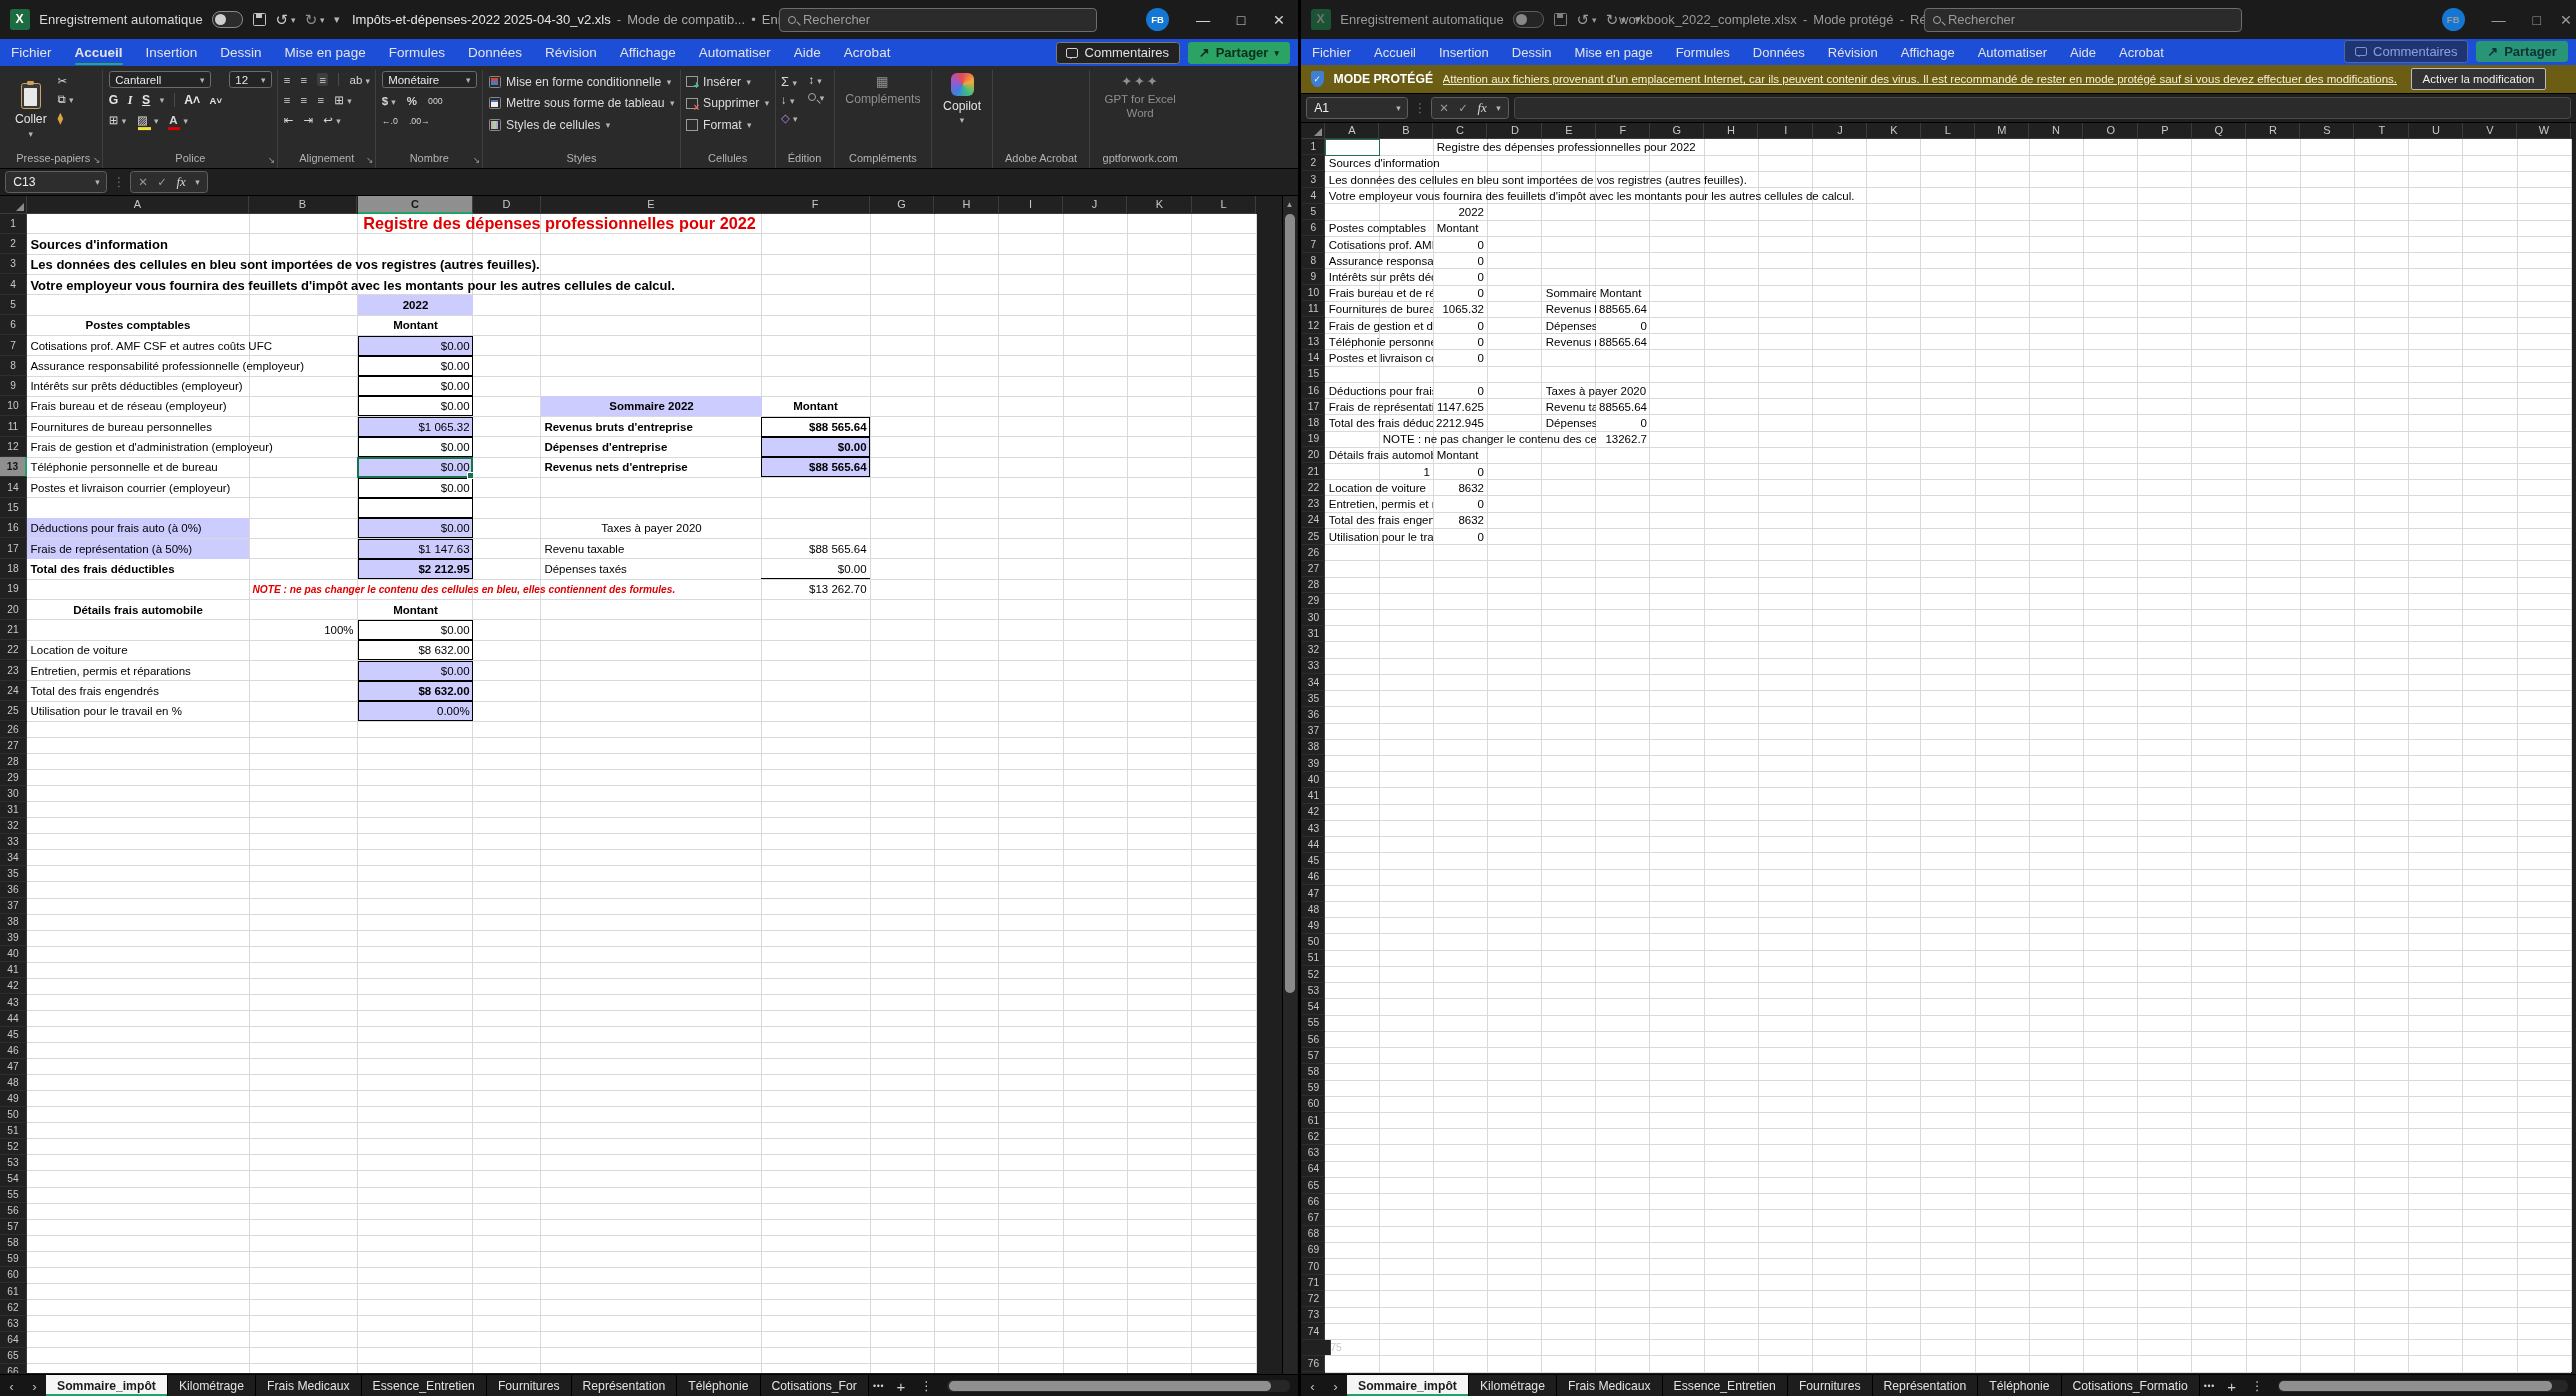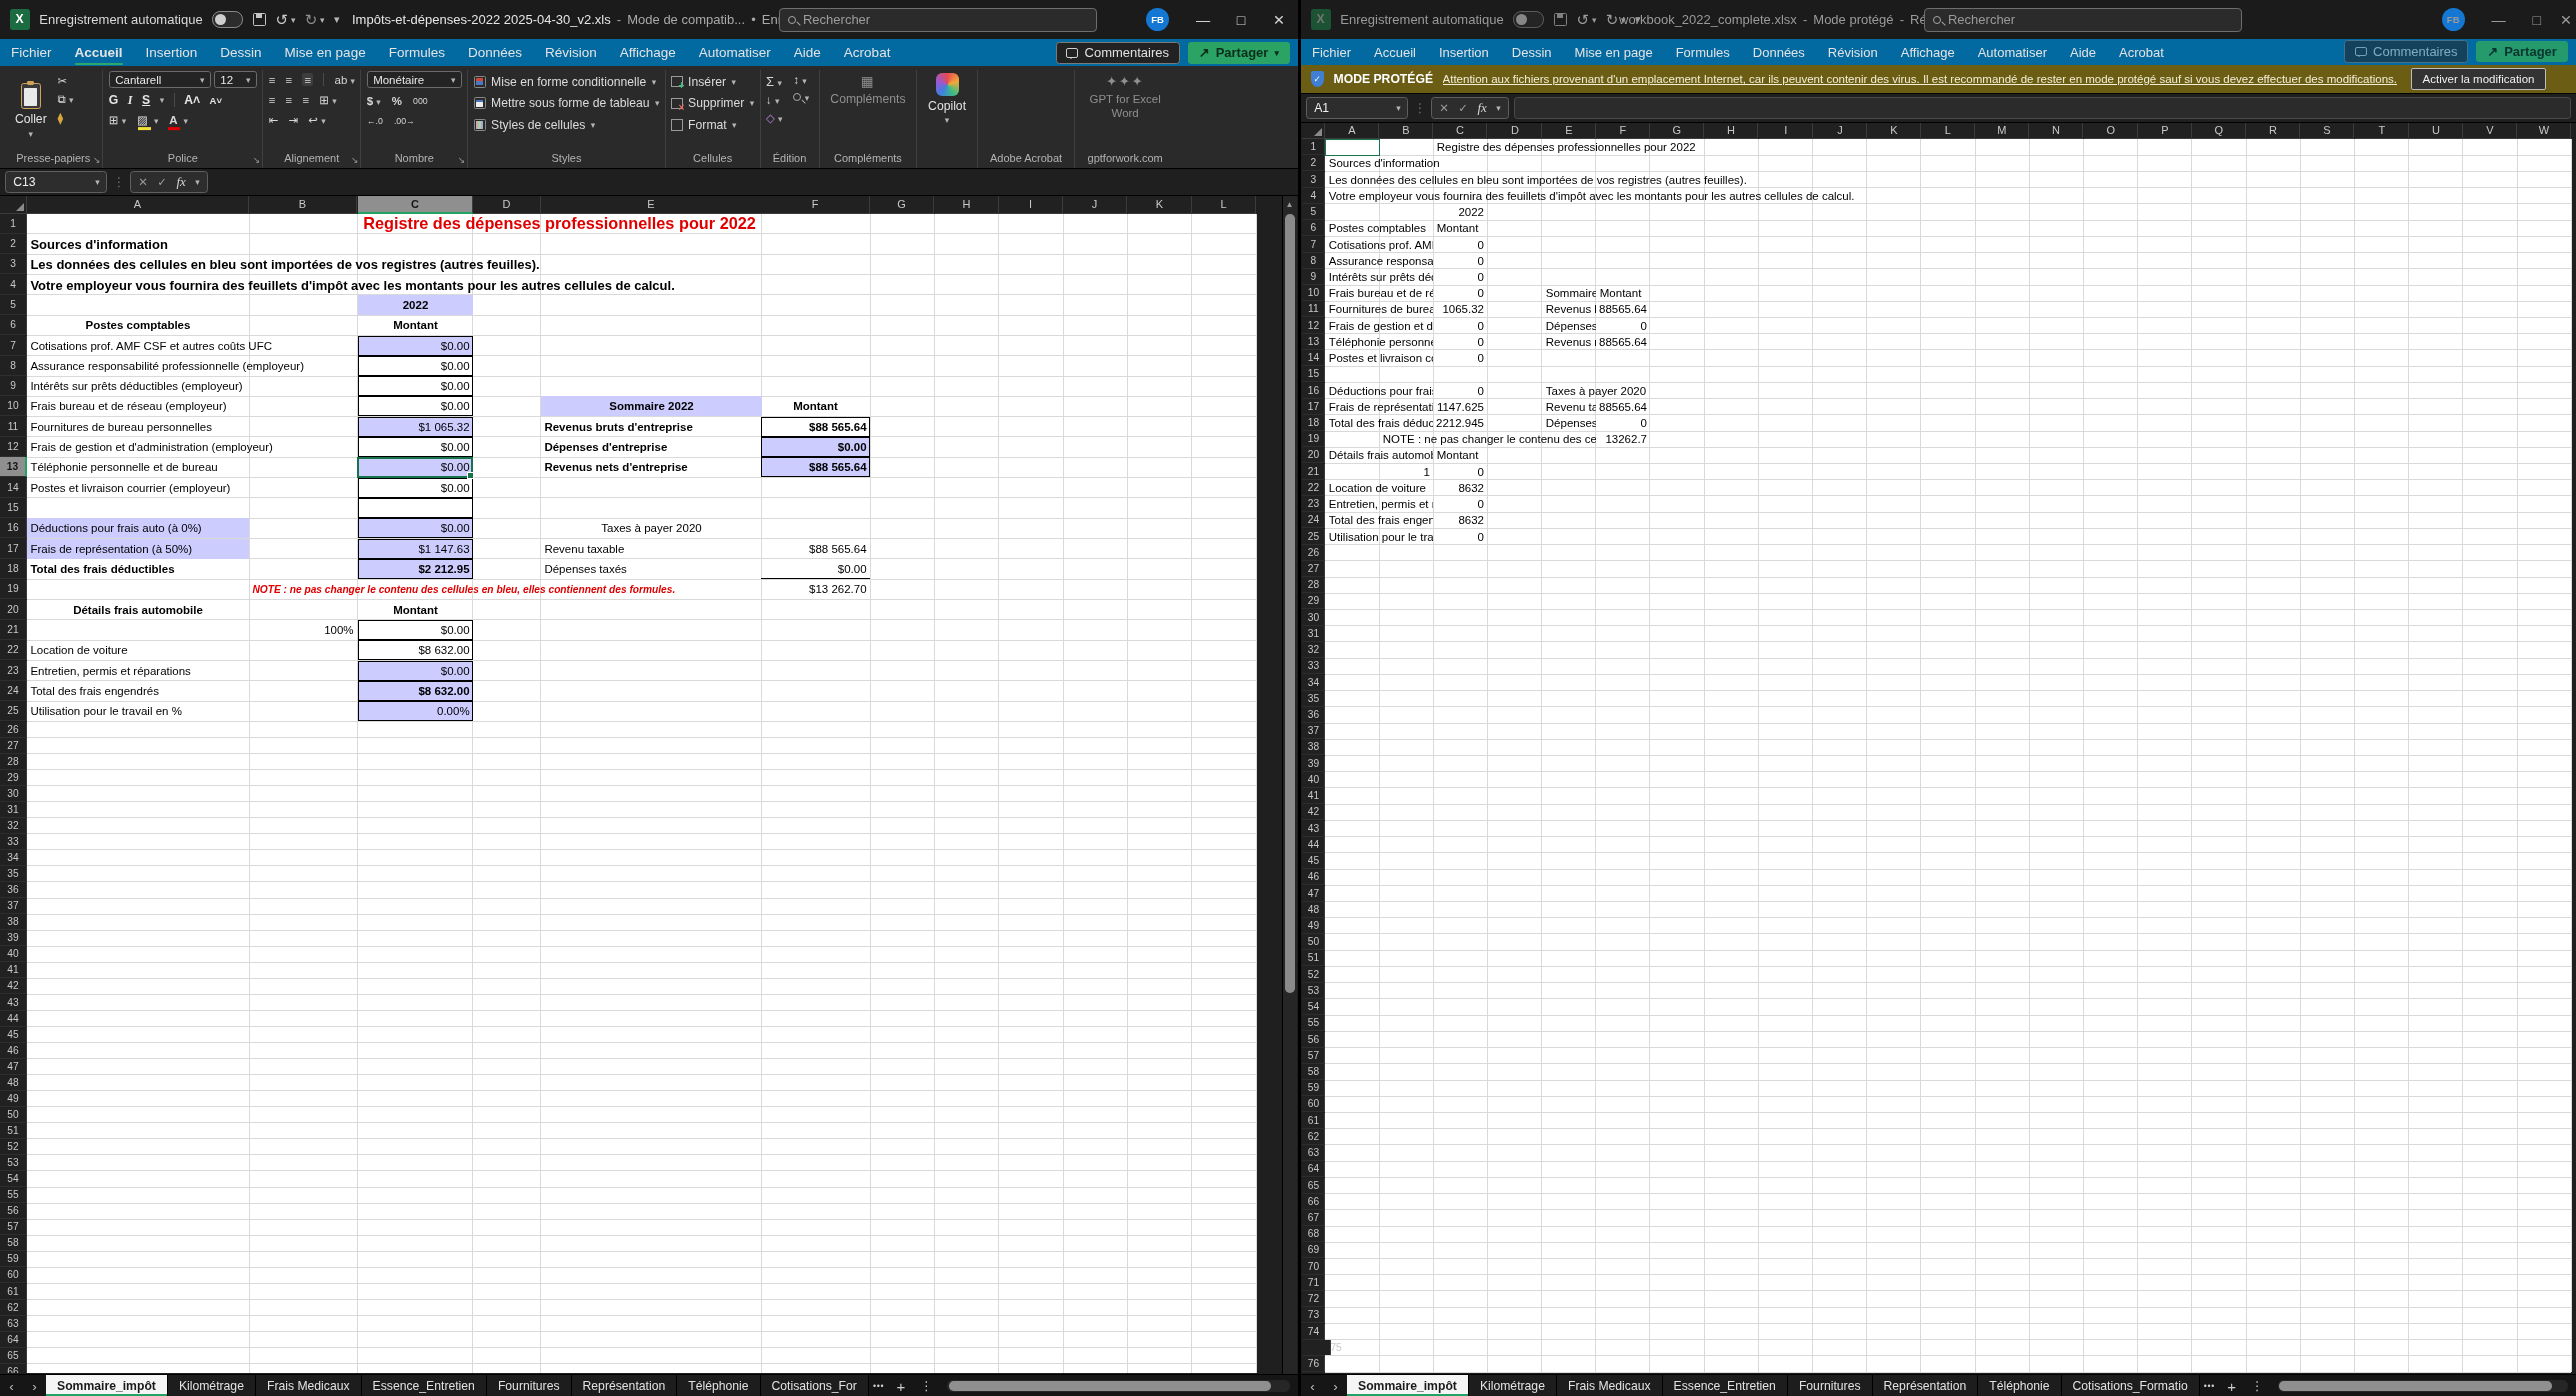--- a/index.html
+++ b/index.html
@@ -30,7 +30,7 @@
   .winbtn{width:38px;height:39px;display:flex;align-items:center;justify-content:center;color:#d2d2d2;font-size:14.2px}
 
   
-  .menubar{height:27px;background:#0369a1;display:flex;align-items:flex-end;padding:0 11px;position:relative}
+  .menubar{height:27px;background:#1d4ed8;display:flex;align-items:flex-end;padding:0 11px;position:relative}
   .menu-items{display:flex;gap:23px;font-size:13.5px;color:#e3e3e3;align-items:center;height:100%}
   .menu-items .mi{height:100%;display:flex;align-items:center;position:relative;cursor:default}
   .menu-items .mi.active{font-weight:bold}

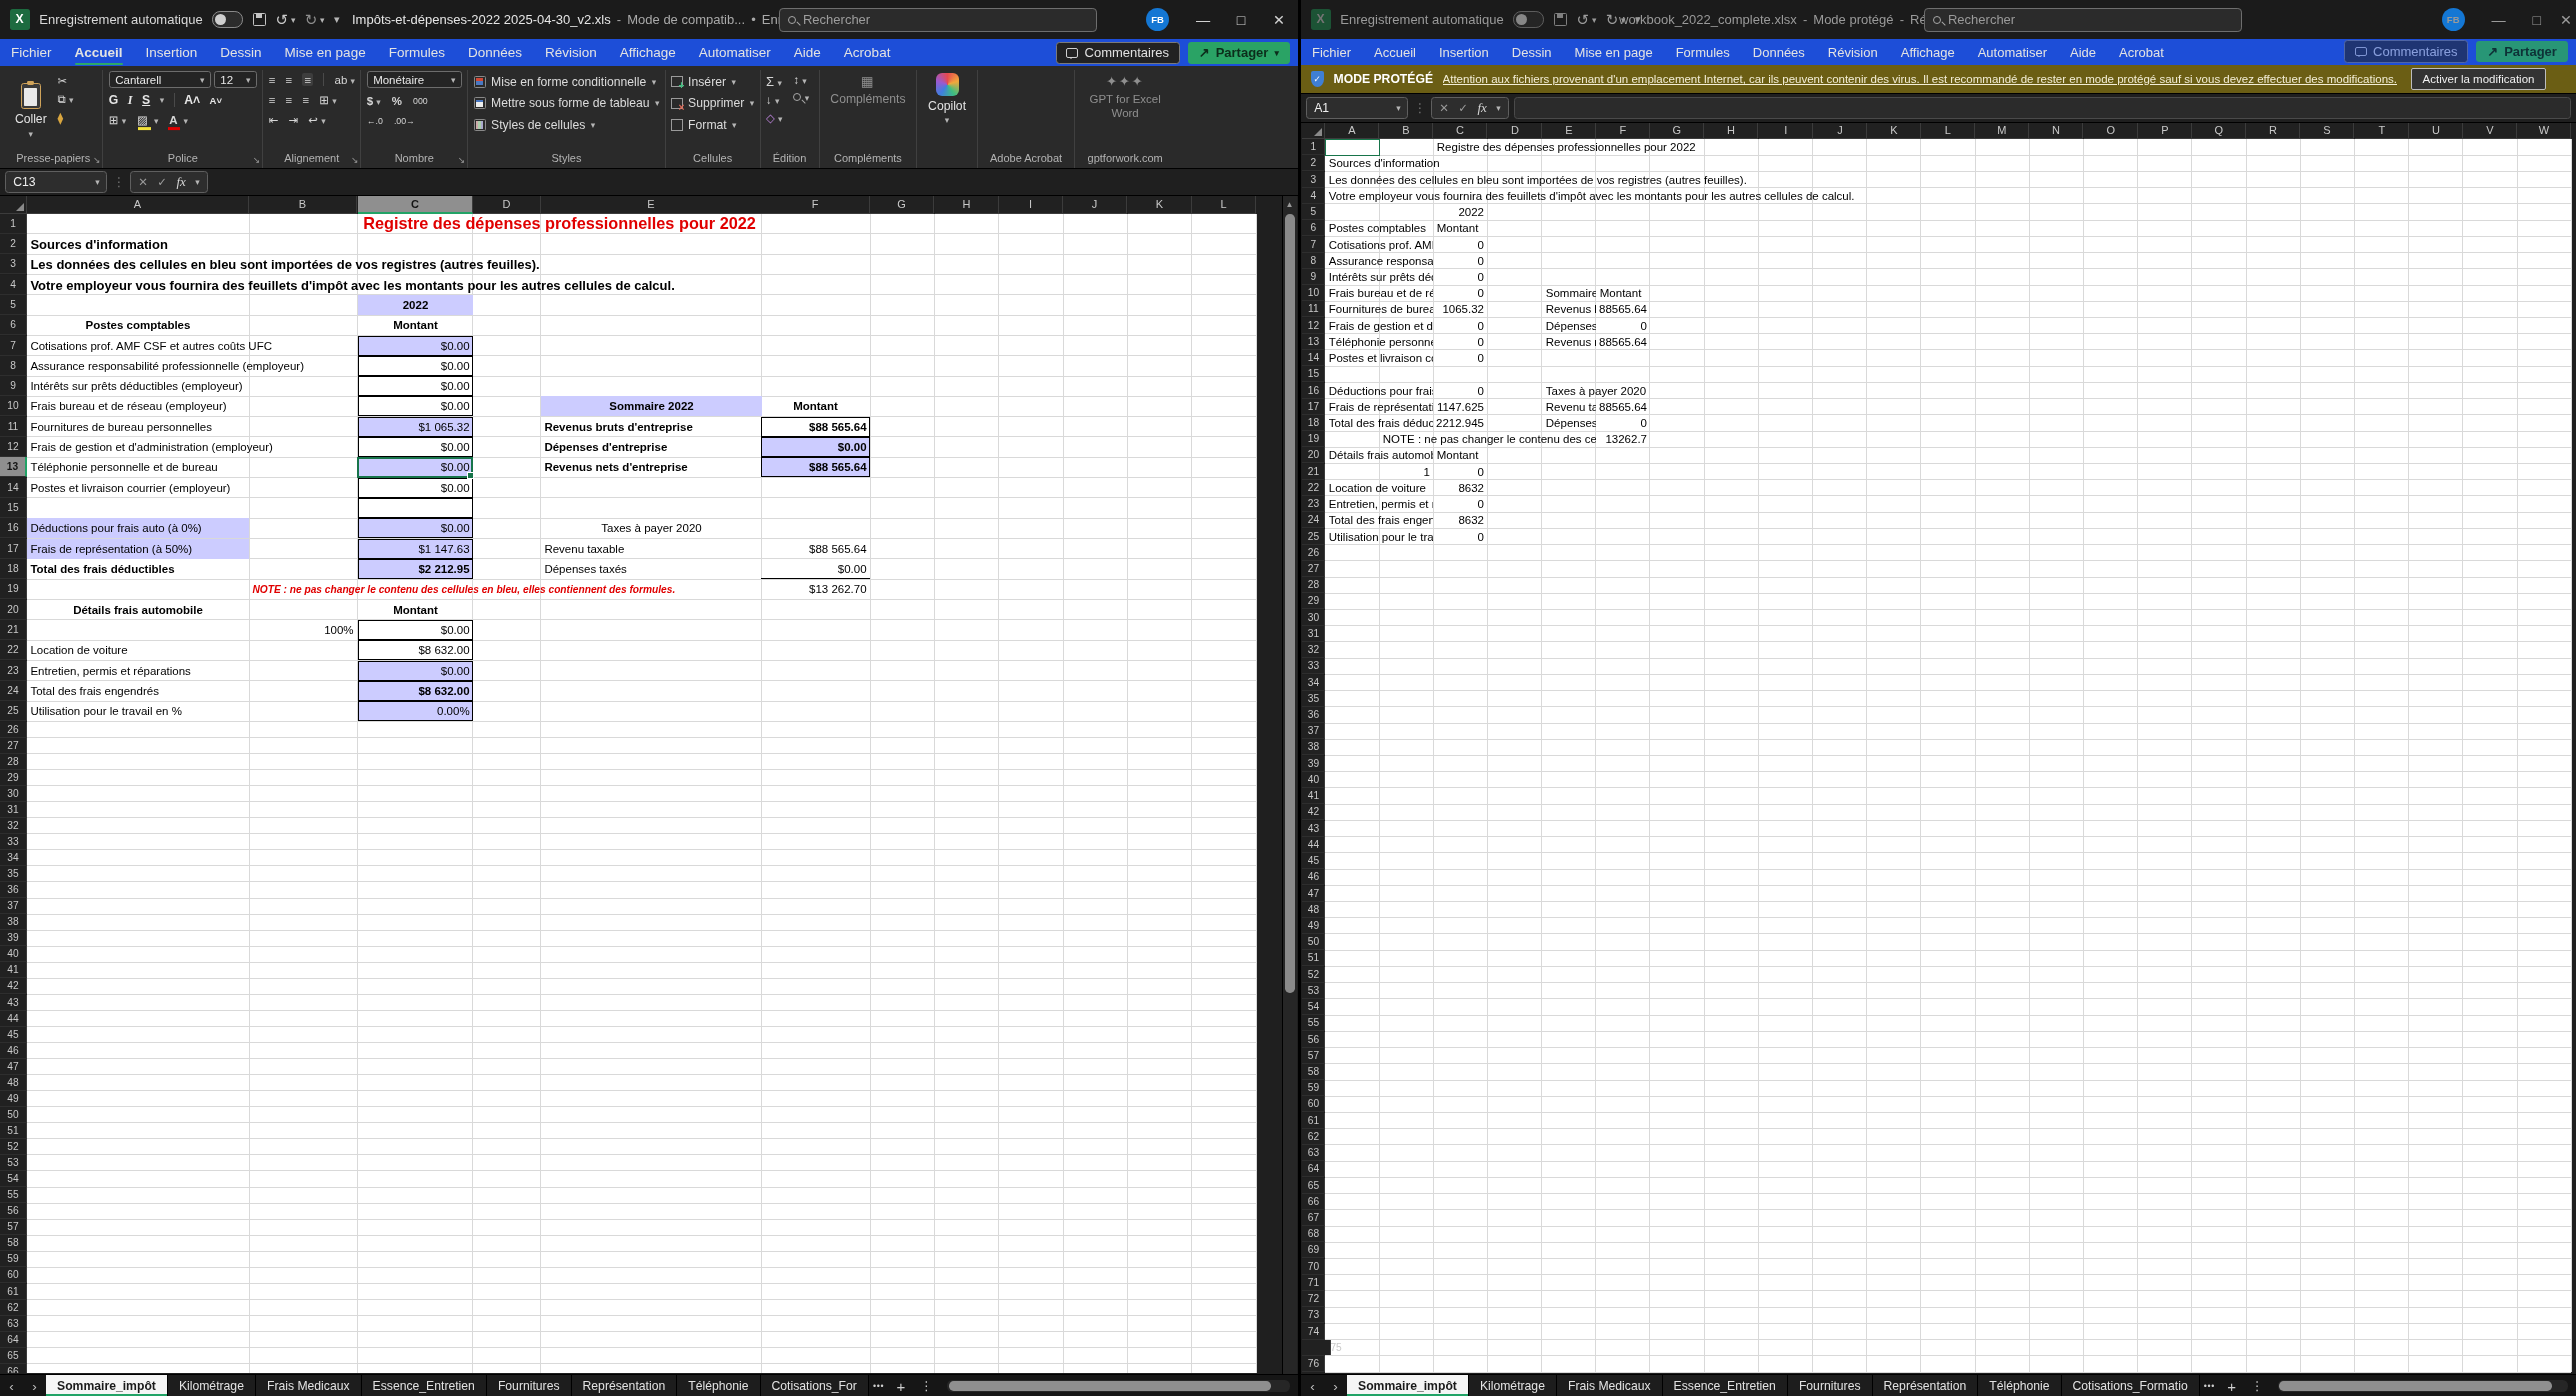--- a/index.html
+++ b/index.html
@@ -53,7 +53,7 @@
   .i-clip::before{content:"";position:absolute;left:2.7px;top:3.4px;right:2.7px;bottom:2px;background:#e9e9e9;border-radius:0.7px}
   .i-clip::after{content:"";position:absolute;left:5.4px;top:-3.4px;width:6.8px;height:4.1px;background:#cfa35a;border-radius:1.4px}
   .minicol{display:flex;flex-direction:column;justify-content:flex-start;gap:4.7px;padding-top:2.7px;font-size:11.5px}
-  .mrow{display:flex;align-items:center;gap:3px;height:16.3px;white-space:nowrap}
+  .mrow{display:flex;align-items:center;gap:18px;height:16.3px;white-space:nowrap}
   .selbox{background:#242424;border:0.7px solid #6c6c6c;border-radius:2.7px;padding:1.4px 5.4px;font-size:11.5px;display:flex;align-items:center;gap:8.1px;color:#e8e8e8;white-space:nowrap}
   .fmt-letter{font-weight:bold;font-size:12.2px;color:#e6e6e6}
   .uline{text-decoration:underline}

